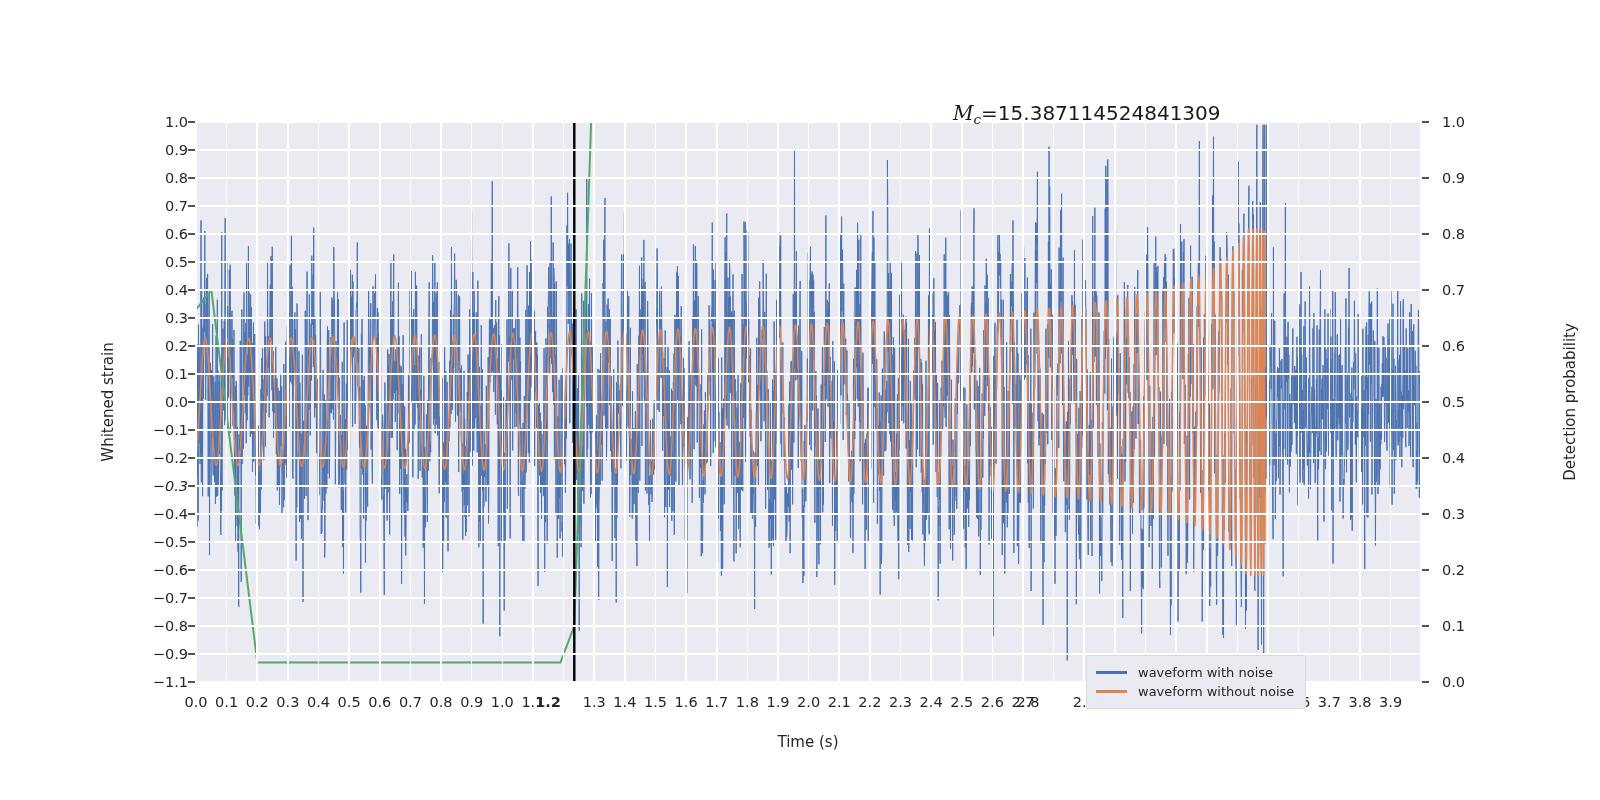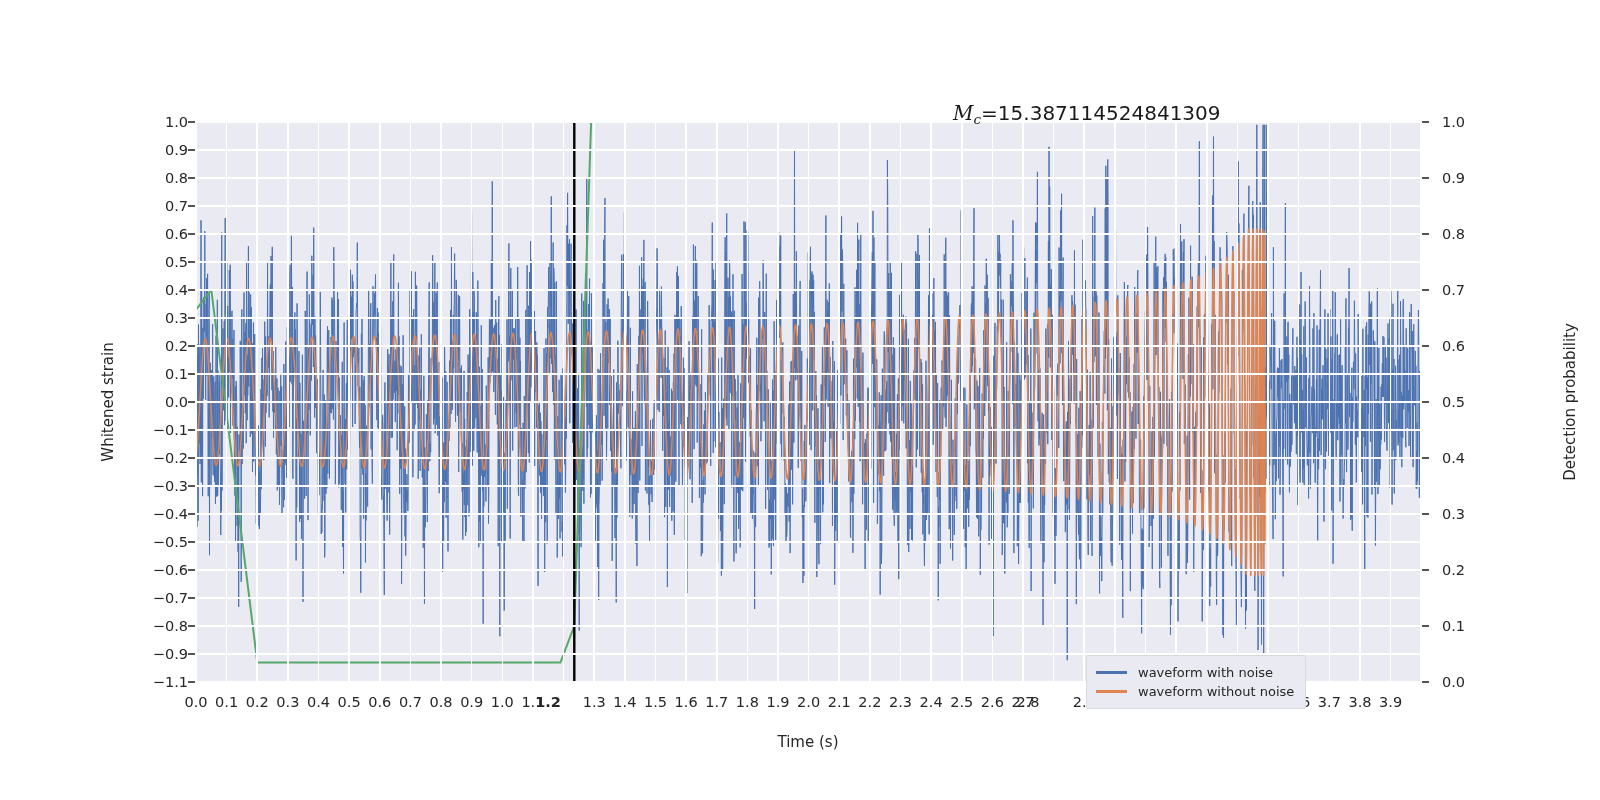--- a/index.html
+++ b/index.html
@@ -204,7 +204,7 @@
       <div class="tick-mark tick-mark-y" style="left: 188px; top: 429.2px;"></div>
       <div class="tick-label ytick-left" style="top: 458px;">−0.2</div>
       <div class="tick-mark tick-mark-y" style="left: 188px; top: 457.2px;"></div>
-      <div class="tick-label ytick-left" style="top: 486px;">−0.3</div>
+      <div class="tick-label ytick-left" style="top: 486px; font-style: italic;">−0.3</div>
       <div class="tick-mark tick-mark-y" style="left: 188px; top: 485.2px;"></div>
       <div class="tick-label ytick-left" style="top: 514px;">−0.4</div>
       <div class="tick-mark tick-mark-y" style="left: 188px; top: 513.2px;"></div>

